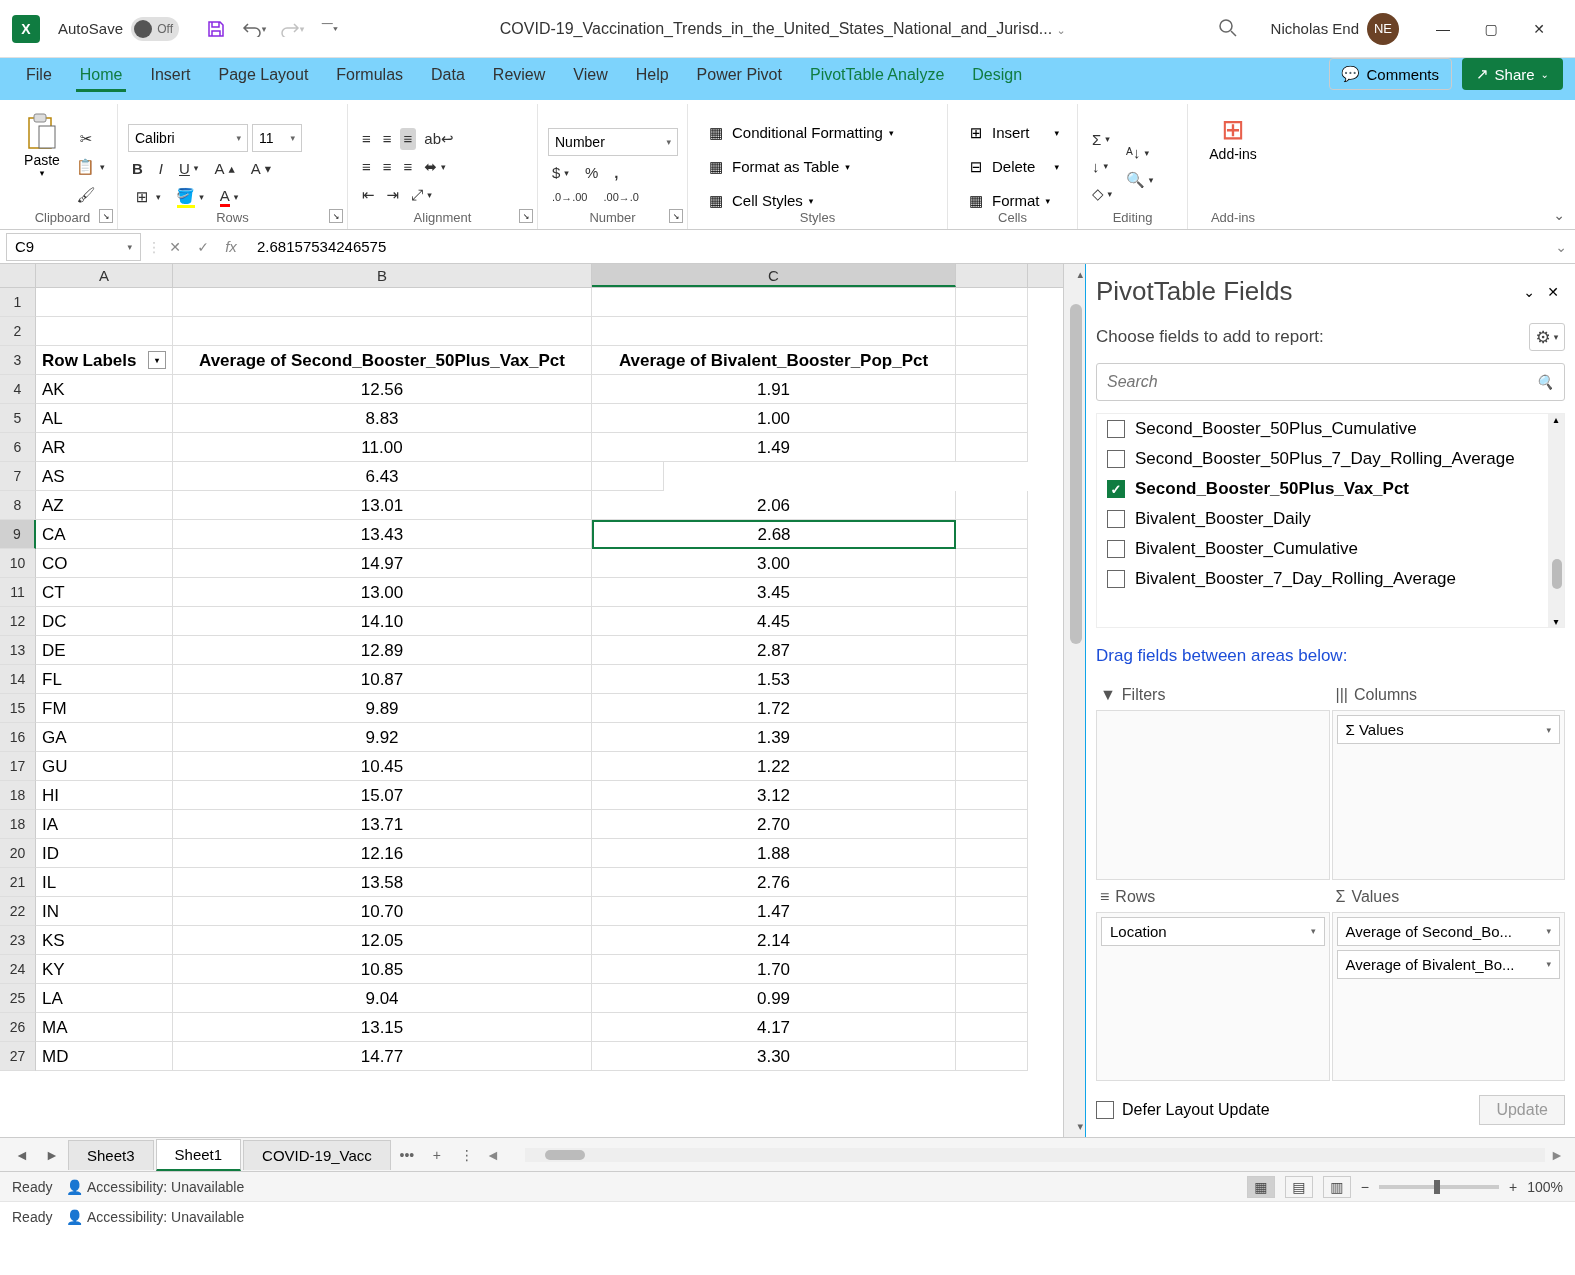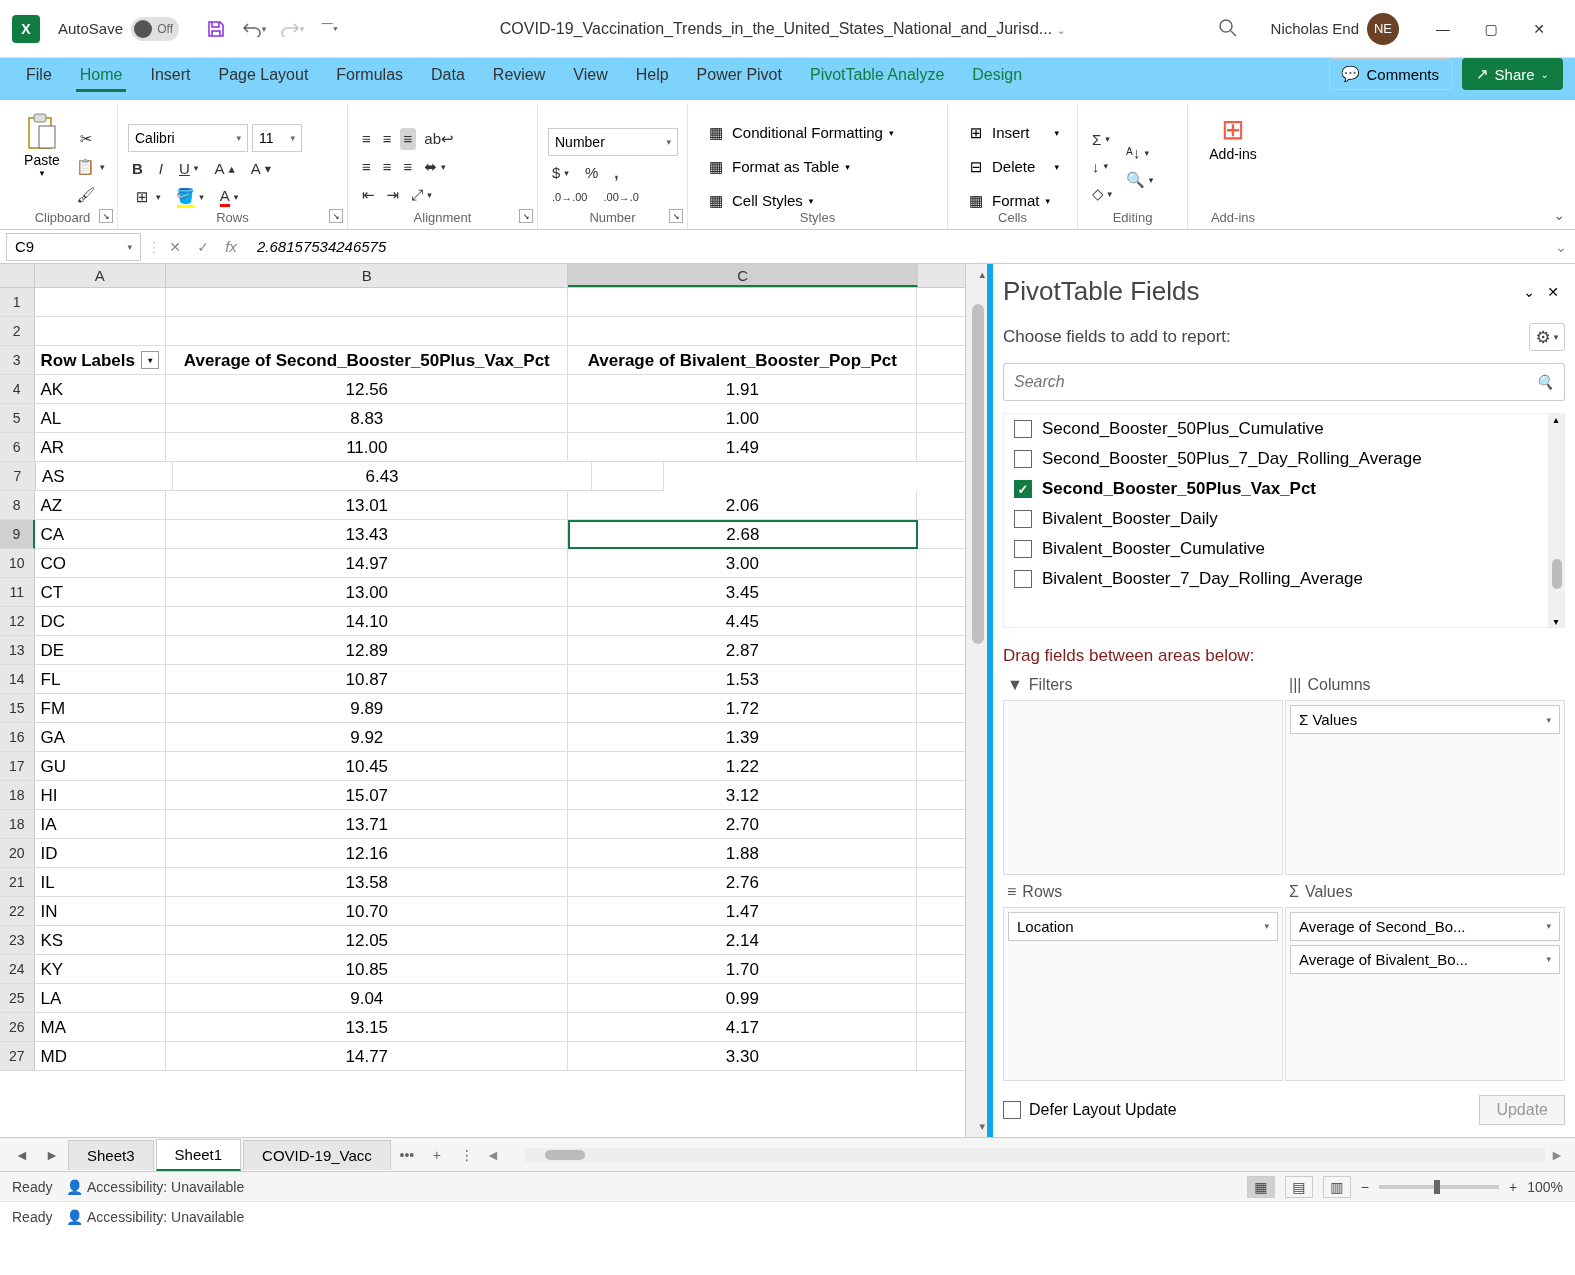--- a/index.html
+++ b/index.html
@@ -56,7 +56,7 @@
 .name-box { width: 135px; height: 28px; border: 1px solid #ccc; margin: 0 6px; padding: 0 8px; display: flex; align-items: center; font-size: 15px; }
 .fb-btn { width: 28px; height: 28px; display: flex; align-items: center; justify-content: center; color: #888; }
 .fx { font-style: italic; font-size: 15px; }
-.formula-input { flex: 1; padding: 0 12px; font-size: 15px; font-style: italic; }
+.formula-input { flex: 1; padding: 0 12px; font-size: 15px; }
 
 
 .main { display: flex; height: 873px; position: relative; }

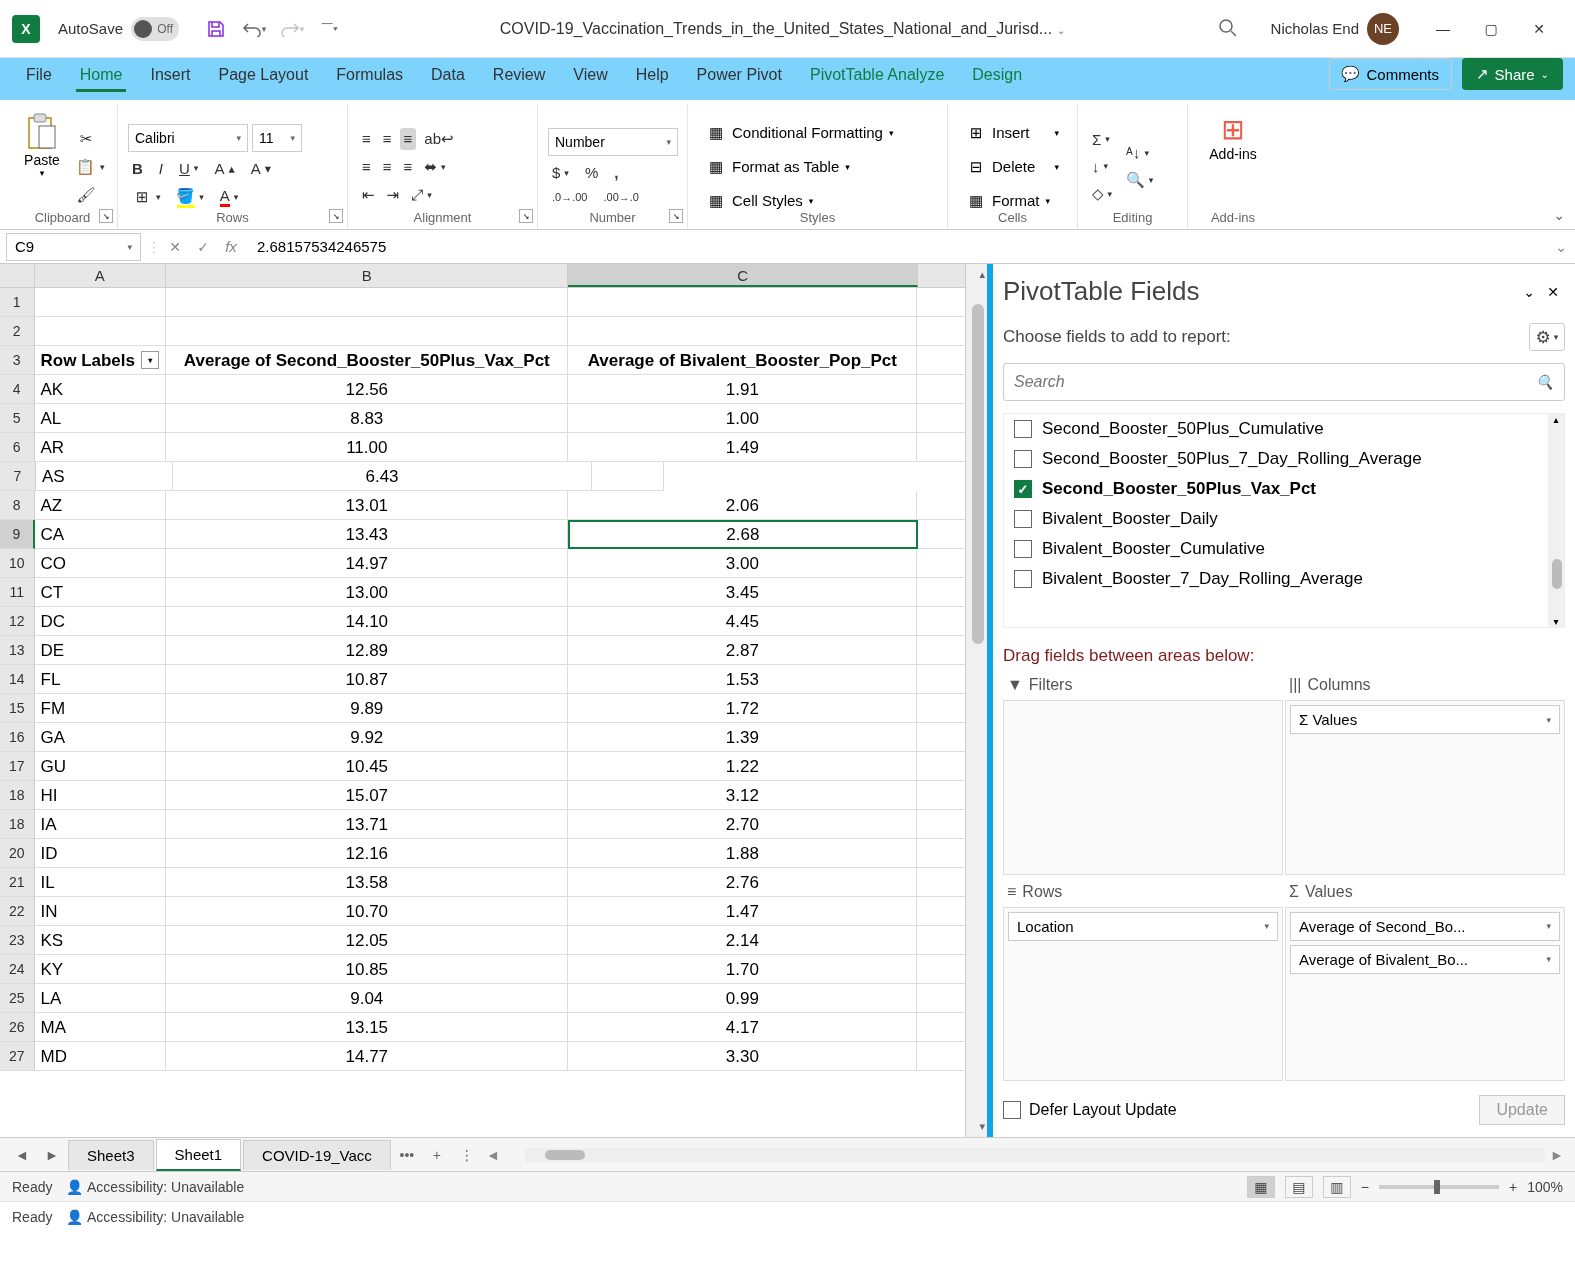--- a/index.html
+++ b/index.html
@@ -83,7 +83,7 @@
 .vscroll-arrow { position: absolute; right: 2px; font-size: 11px; color: #666; }
 
 
-.pane { width: 588px; border-left: 6px solid #0ea5e9; background: #fff; display: flex; flex-direction: column; padding: 12px 10px; }
+.pane { width: 490px; border-left: 1px solid #0ea5e9; background: #fff; display: flex; flex-direction: column; padding: 12px 10px; }
 .pane-header { display: flex; align-items: center; margin-bottom: 16px; }
 .pane-title { font-size: 26px; color: #444; flex: 1; }
 .pane-x { width: 24px; height: 24px; display: flex; align-items: center; justify-content: center; cursor: pointer; }

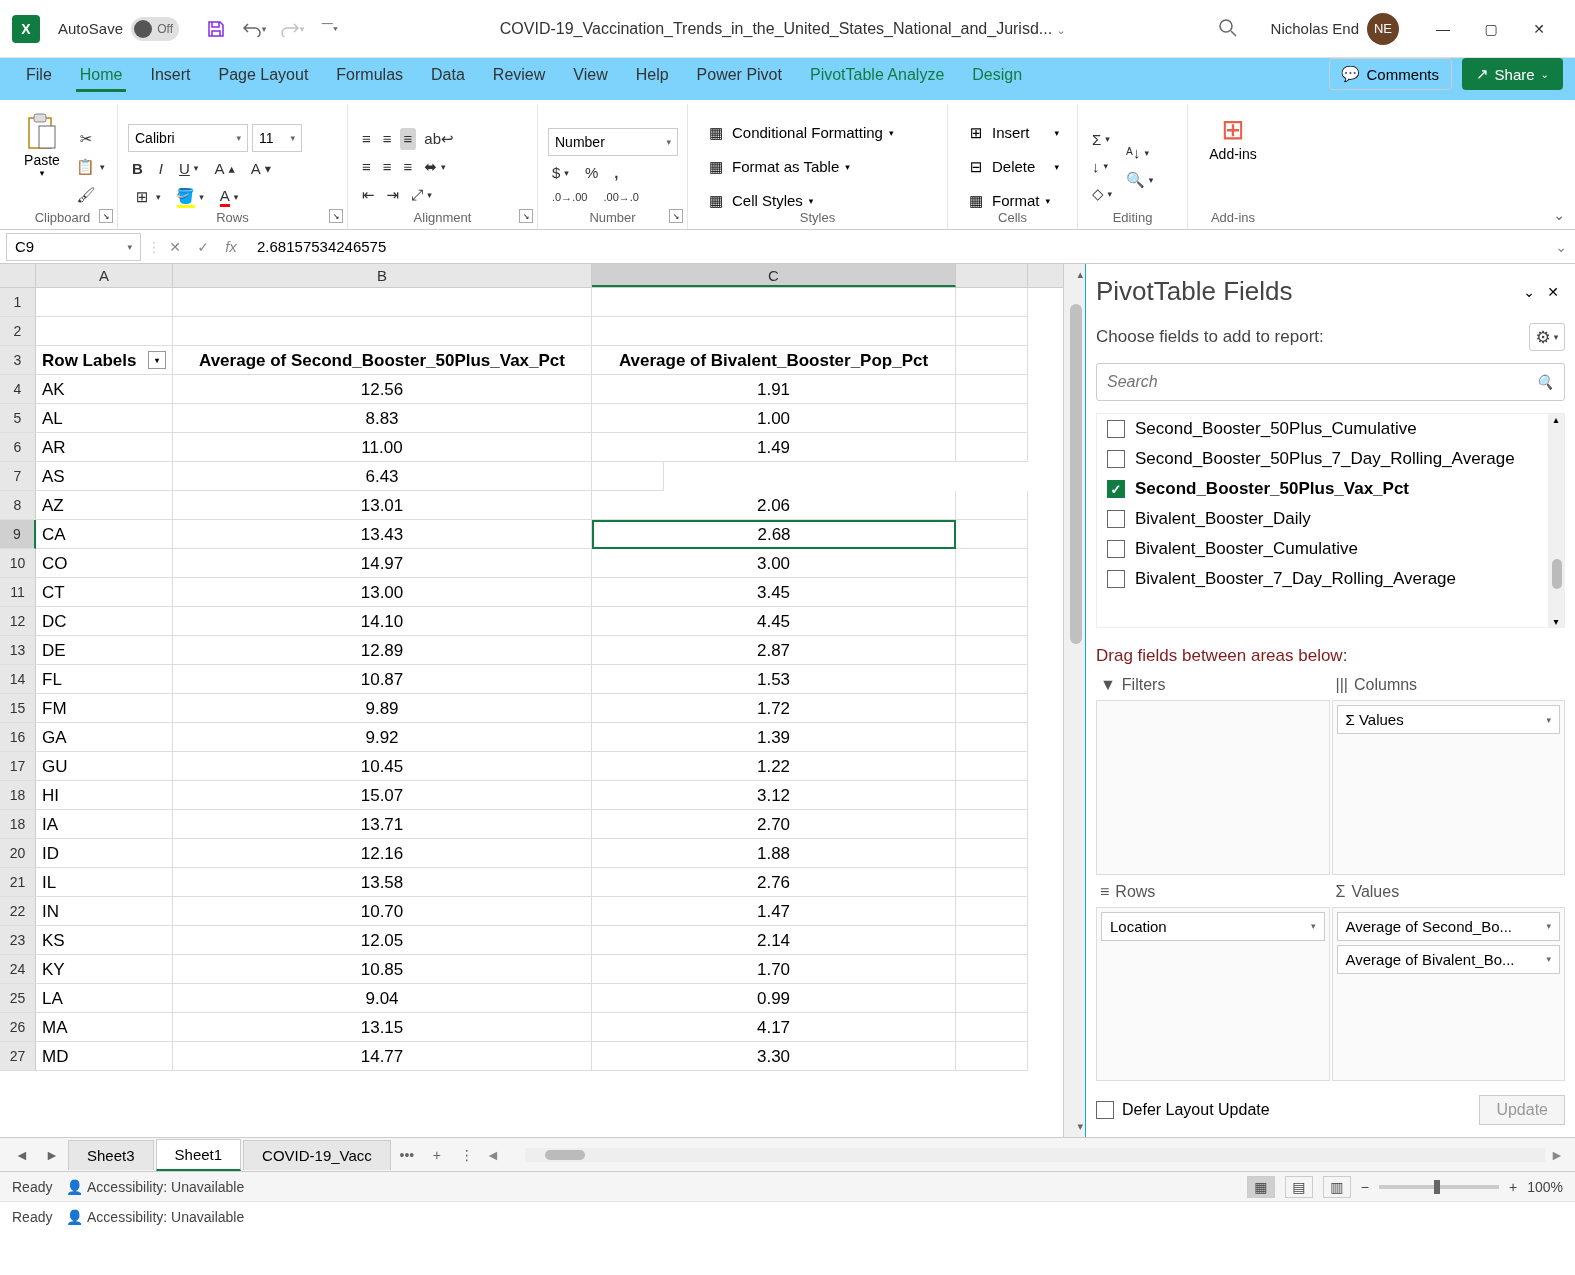--- a/index.html
+++ b/index.html
@@ -99,7 +99,7 @@
 .fl-scroll { position: absolute; right: 0; top: 0; bottom: 0; width: 16px; background: #f0f0f0; }
 .fl-thumb { position: absolute; right: 2px; top: 145px; width: 10px; height: 30px; background: #bbb; border-radius: 5px; }
 
-.drag-label { font-size: 17px; color: #7f1d1d; margin: 18px 0 4px; }
+.drag-label { font-size: 17px; color: #1d4ed8; margin: 18px 0 14px; }
 .areas { flex: 1; display: grid; grid-template-columns: 1fr 1fr; grid-template-rows: 1fr 1fr; gap: 2px; }
 .area { border: none; display: flex; flex-direction: column; }
 .area-hdr { font-size: 16px; color: #555; padding: 6px 4px; display: flex; align-items: center; gap: 6px; }

